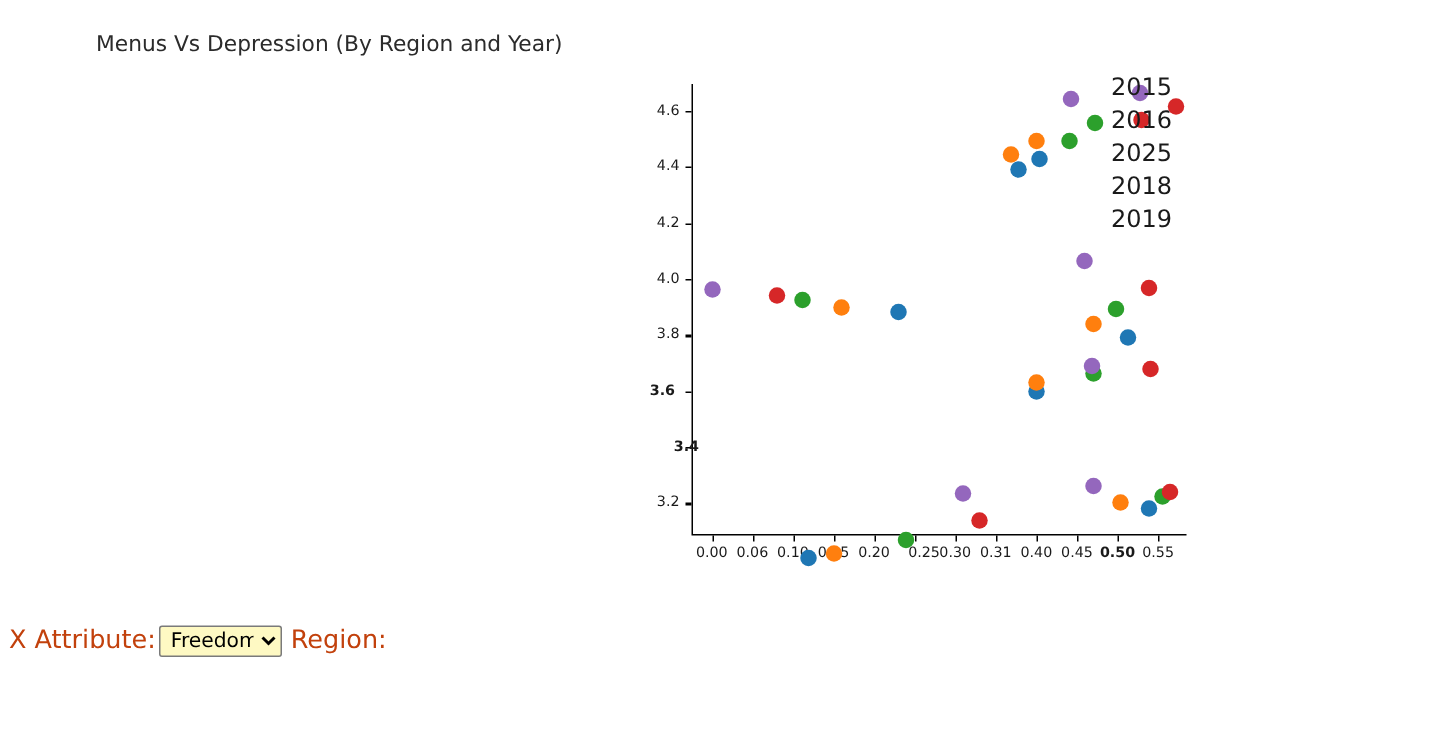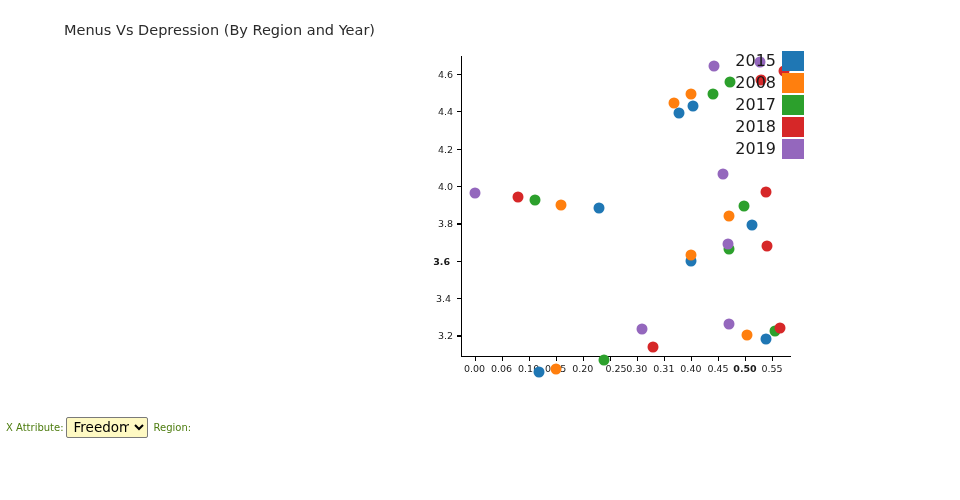--- a/index.html
+++ b/index.html
@@ -100,6 +100,7 @@
     justify-content: flex-end;
     height: 22px;
     gap: 6px;
+    flex-direction: column;
   }
   .legend-label {
     font-family: "DejaVu Sans", sans-serif;

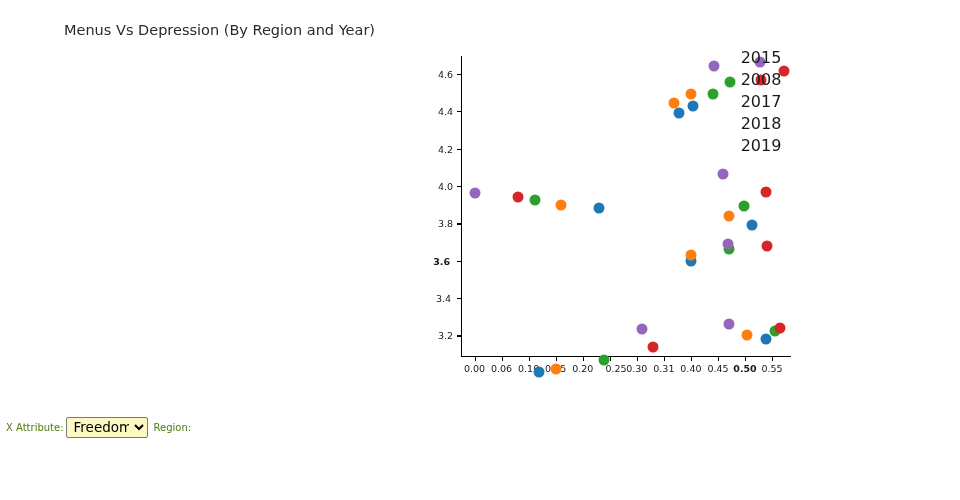--- a/index.html
+++ b/index.html
@@ -207,7 +207,7 @@
         <span class="legend-swatch" style="background: rgb(31, 119, 180);"></span>
       </div>
       <div class="legend-row">
-        <span class="legend-label">2008</span>
+        <span class="legend-label">2016</span>
         <span class="legend-swatch" style="background: rgb(255, 127, 14);"></span>
       </div>
       <div class="legend-row">

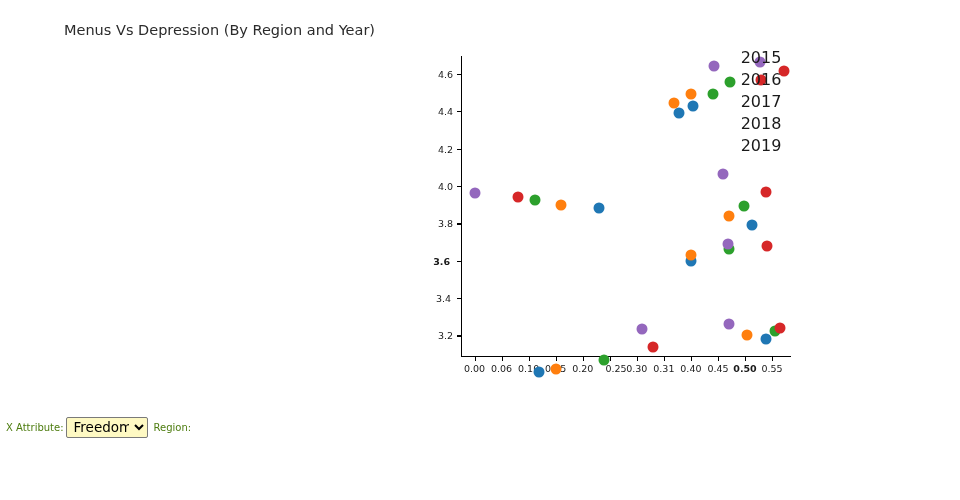--- a/index.html
+++ b/index.html
@@ -211,7 +211,7 @@
         <span class="legend-swatch" style="background: rgb(255, 127, 14);"></span>
       </div>
       <div class="legend-row">
-        <span class="legend-label">2017</span>
+        <span class="legend-label">2025</span>
         <span class="legend-swatch" style="background: rgb(44, 160, 44);"></span>
       </div>
       <div class="legend-row">

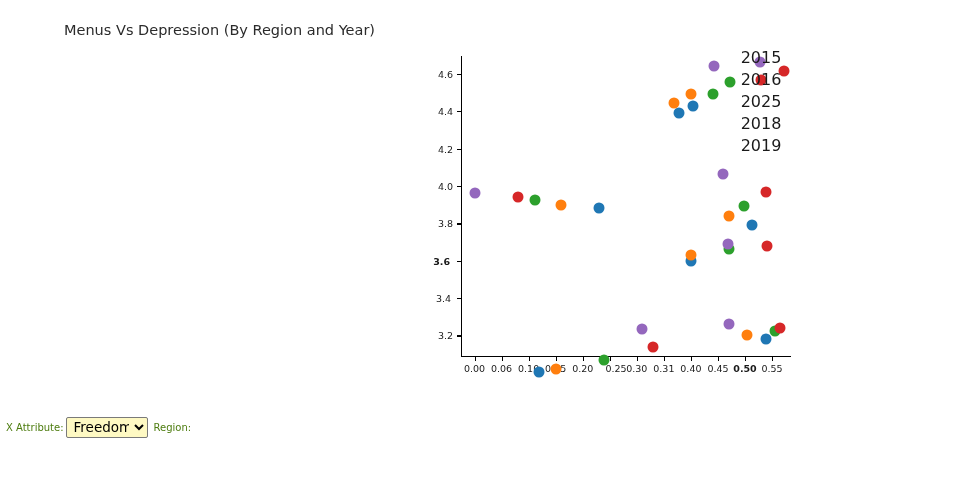--- a/index.html
+++ b/index.html
@@ -150,7 +150,7 @@
       <div class="tick-mark" style="left: 457px; top: 335.439px; width: 4px; height: 1.3px;"></div>
       <div class="tick-label ytick-label" style="left: 425px; top: 335.439px; width: 28px;">3.2</div>
       <div class="tick-mark" style="left: 457px; top: 298.056px; width: 4px; height: 1.3px;"></div>
-      <div class="tick-label ytick-label" style="left: 423px; top: 298.056px; width: 28px;">3.4</div>
+      <div class="tick-label ytick-label" style="left: 438px; top: 298.056px; width: 28px; font-weight: bold;">3.4</div>
       <div class="tick-mark" style="left: 457px; top: 260.673px; width: 4px; height: 1.3px;"></div>
       <div class="tick-label ytick-label" style="left: 422px; top: 260.673px; width: 28px; font-weight: bold;">3.6</div>
       <div class="tick-mark" style="left: 457px; top: 223.29px; width: 4px; height: 1.3px;"></div>

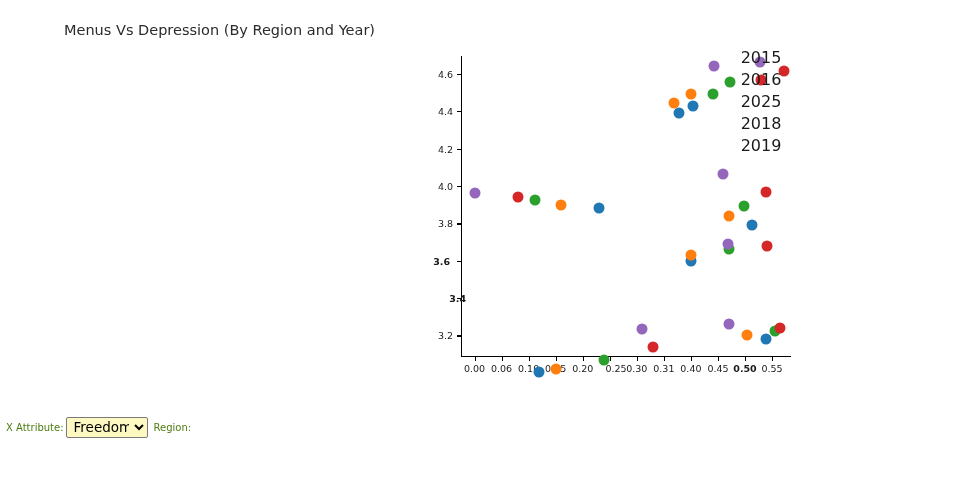--- a/index.html
+++ b/index.html
@@ -44,8 +44,8 @@
   }
   .ctrl-label {
     font-family: "DejaVu Sans", sans-serif;
-    font-size: 10px;
-    color: #4d7c0f;
+    font-size: 17px;
+    color: #c2410c;
     white-space: nowrap;
     padding: 0 2px 0 6px;
   }

